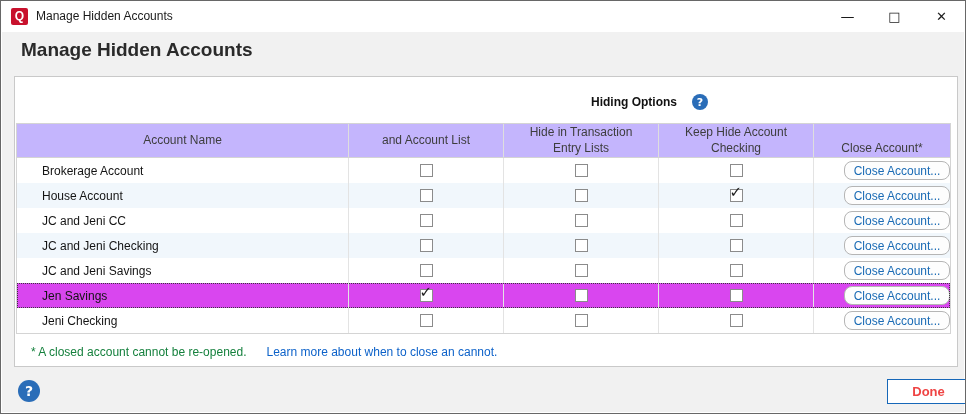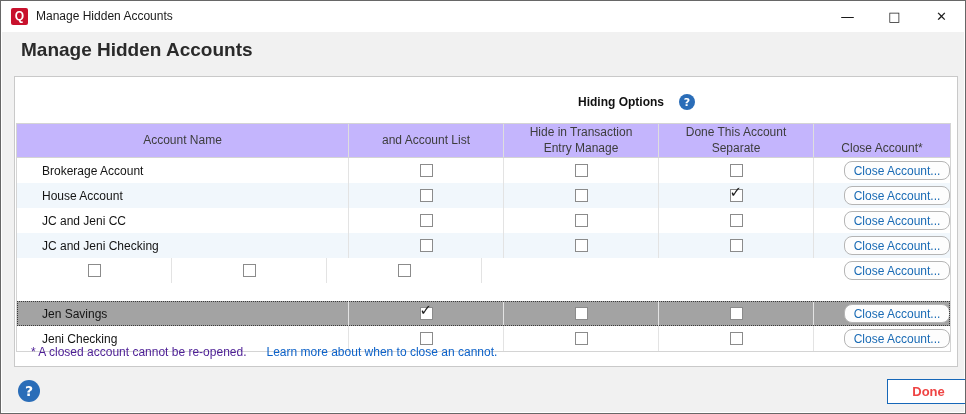--- a/index.html
+++ b/index.html
@@ -33,7 +33,7 @@
     background:#fff; border:1px solid #c9c9c9;
   }
   .hiding-options { position:absolute; left:563px; top:17px; display:flex; align-items:center; }
-  .hiding-options-label { font-size:12px; font-weight:bold; color:#111; }
+  .hiding-options-label { font-size:12px; font-weight:bold; color:#111;margin-left:13px; }
   .help-icon-small {
     width:16px; height:16px; margin-left:15px; border-radius:50%;
     background:#2a6db8; color:#fff; font-size:11px; font-weight:bold;

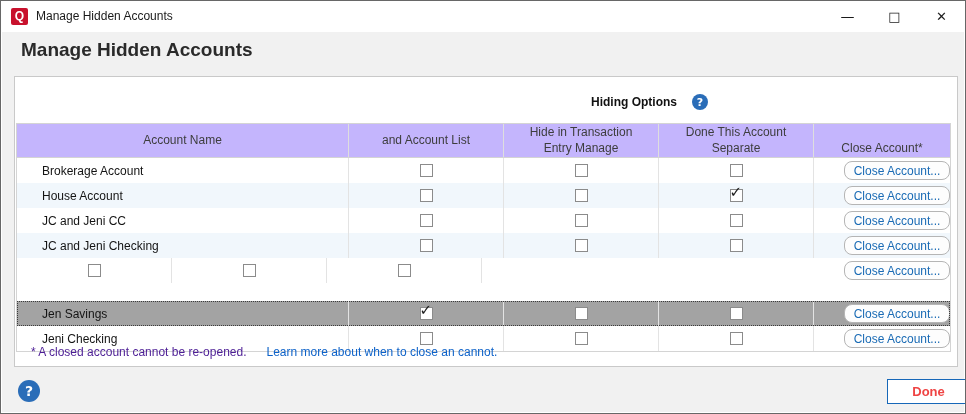--- a/index.html
+++ b/index.html
@@ -119,7 +119,7 @@
             <span>Entry Manage</span>
           </div>
           <div class="hcell col-check">
-            <span>Done This Account</span>
+            <span>Keep Hide Account</span>
             <span>Separate</span>
           </div>
           <div class="hcell col-btn">

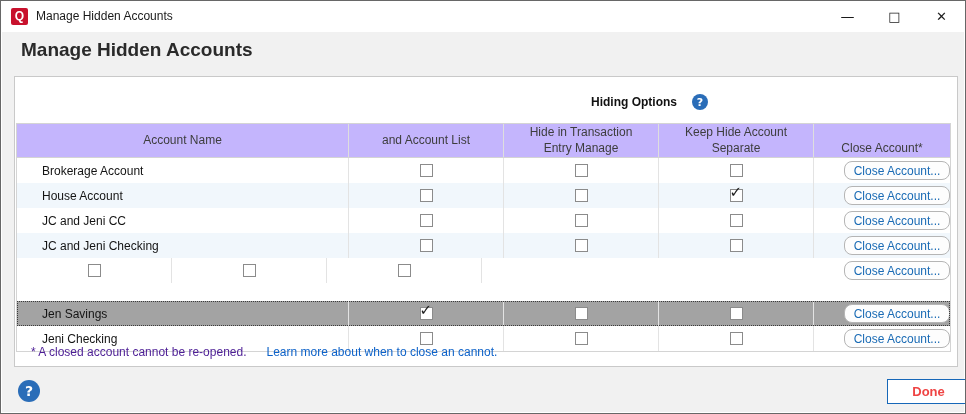--- a/index.html
+++ b/index.html
@@ -116,7 +116,7 @@
           </div>
           <div class="hcell col-check">
             <span>Hide in Transaction</span>
-            <span>Entry Manage</span>
+            <span>Entry Lists</span>
           </div>
           <div class="hcell col-check">
             <span>Keep Hide Account</span>

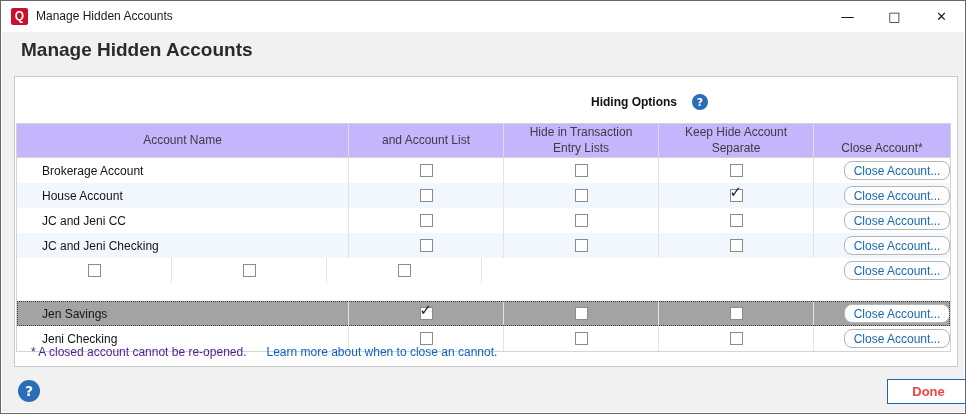--- a/index.html
+++ b/index.html
@@ -120,7 +120,7 @@
           </div>
           <div class="hcell col-check">
             <span>Keep Hide Account</span>
-            <span>Separate</span>
+            <span>Checking</span>
           </div>
           <div class="hcell col-btn">
             <span>Close Account*</span>

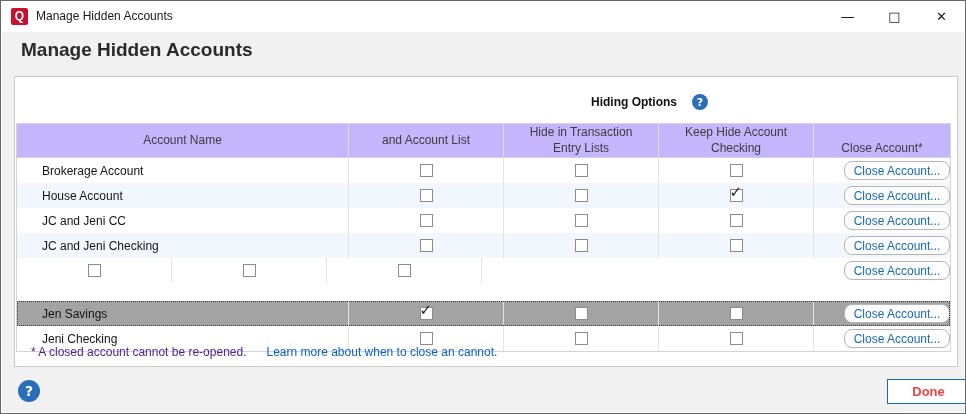--- a/index.html
+++ b/index.html
@@ -188,6 +188,7 @@
     </div>
   </div>
             <div class="trow">
+    <div class="cell col-name">JC and Jeni Savings</div>
     <div class="cell col-check">
       <span class="checkbox"></span>
     </div>

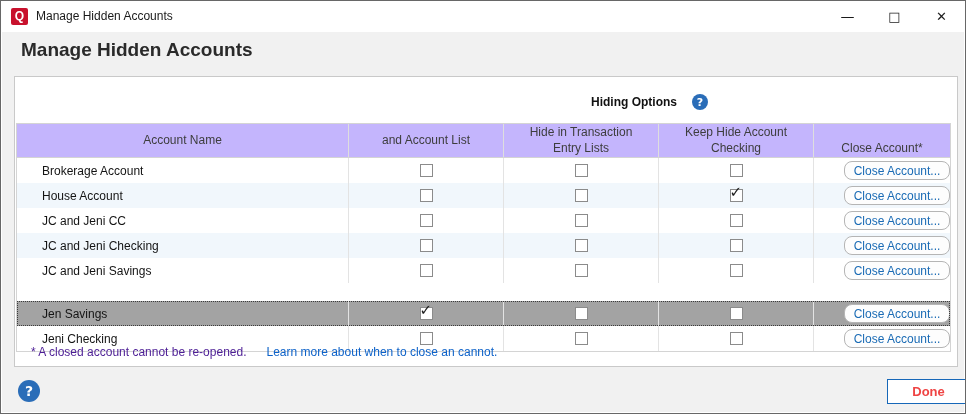--- a/index.html
+++ b/index.html
@@ -49,7 +49,7 @@
   }
   .trow { display:flex; height:25px; background:#fff; }
   .trow:nth-child(even) { background:#f1f7fc; }
-  .trow.selected { background:#a3a3a3; outline:1px dotted #3c3c3c; outline-offset:-1px;margin-top:18px; }
+  .trow.selected { background:#d946ef; outline:1px dotted #3c3c3c; outline-offset:-1px; }
   .cell { display:flex; align-items:center; justify-content:center; height:100%; border-right:1px solid #e3e3e3; }
   .col-name  { width:332px; }
   .col-check { width:155px; }

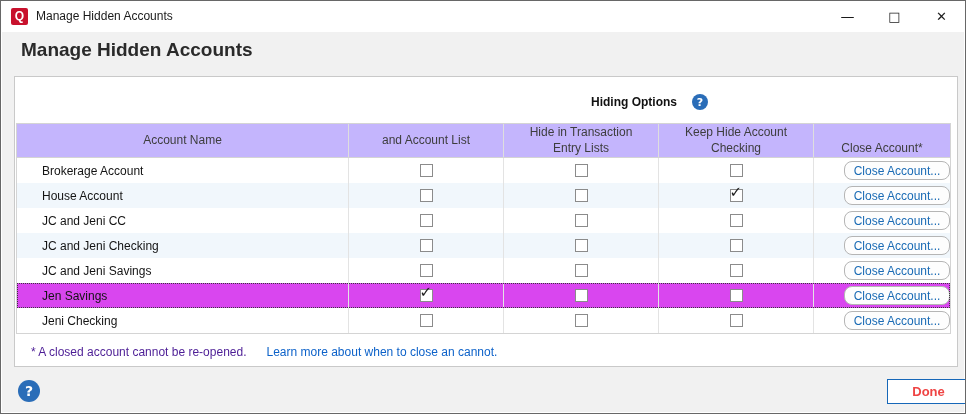--- a/index.html
+++ b/index.html
@@ -66,7 +66,7 @@
   }
   
   .footnote-row { position:absolute; left:16px; top:268px; display:flex; font-size:12px; }
-  .footnote-text { color:#4c1d95; }
+  .footnote-text { color:#15803d; }
   .footnote-link { margin-left:20px; color:#0d62c9; cursor:pointer; text-decoration:none; }
   
   .help-button {

